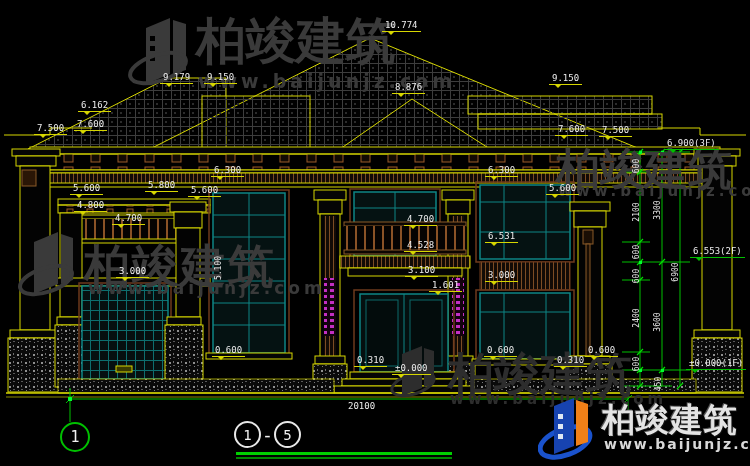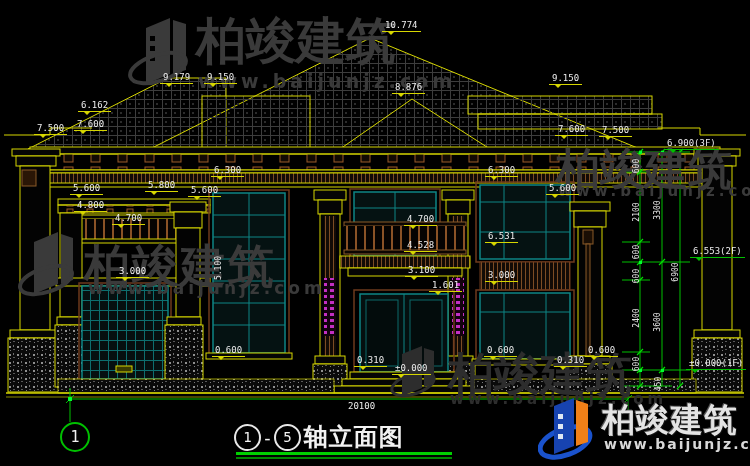--- a/index.html
+++ b/index.html
@@ -339,7 +339,6 @@
     <span class="circ">1</span>
     <span class="dash">-</span>
     <span class="circ">5</span>
-    <span class="ttl">轴立面图</span>
   </div>
   <div class="underline1"></div>
   <div class="underline2"></div>

